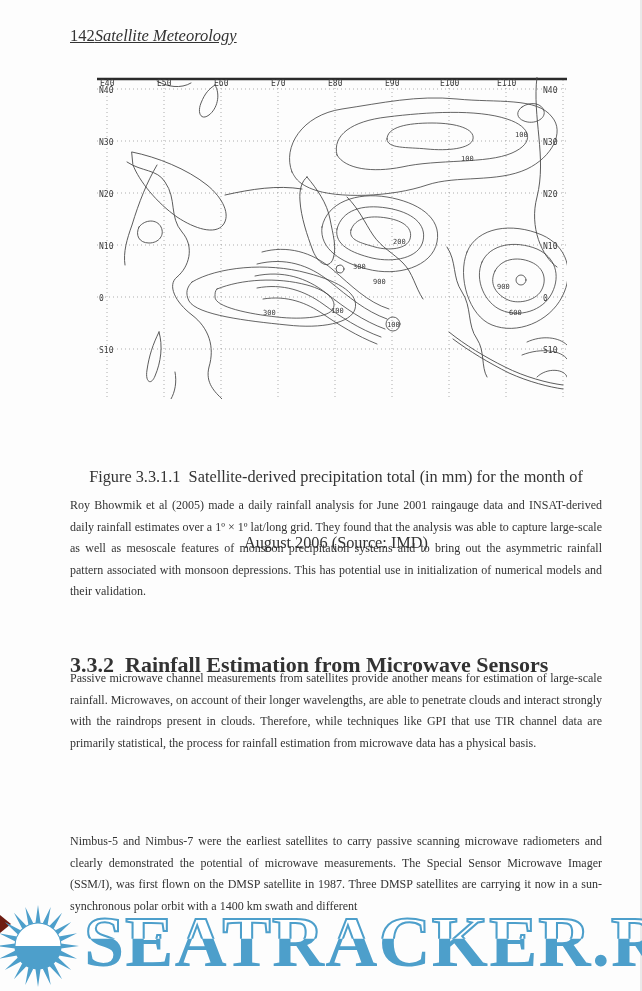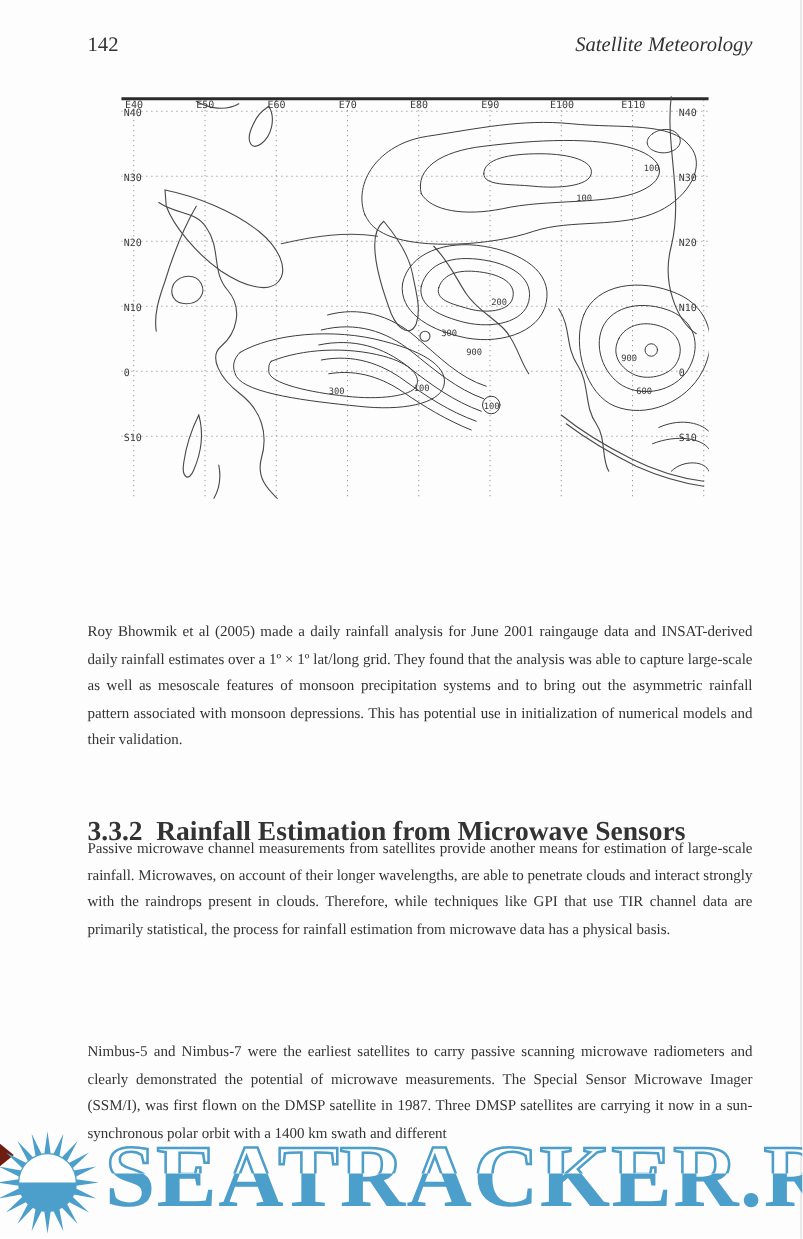--- a/index.html
+++ b/index.html
@@ -9,7 +9,7 @@
   }
   .edge-right{position:absolute;right:0;top:0;width:2px;height:991px;background:#e9e9e9;}
   
-  .header{position:absolute;left:70px;top:26px;width:532px;display:flex;justify-content:space-between;align-items:baseline;font-size:16.5px;}
+  .header{position:absolute;left:70px;top:26px;width:532px;display:flex;align-items:baseline;font-size:16.5px;text-decoration:underline;}
   .header .title{font-style:italic;margin-left:36px;}
   
   .map-wrap{position:absolute;left:97px;top:77px;width:470px;height:322px;}

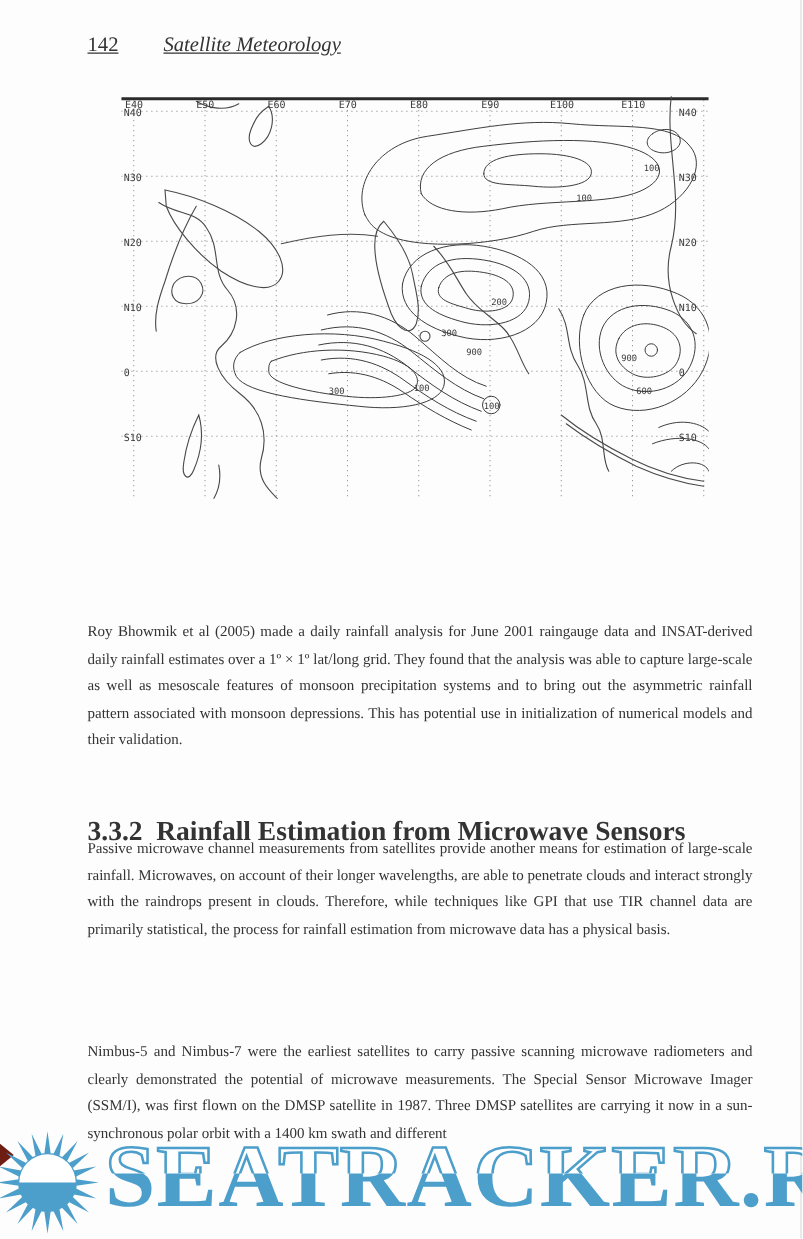--- a/index.html
+++ b/index.html
@@ -10,7 +10,7 @@
   .edge-right{position:absolute;right:0;top:0;width:2px;height:991px;background:#e9e9e9;}
   
   .header{position:absolute;left:70px;top:26px;width:532px;display:flex;align-items:baseline;font-size:16.5px;text-decoration:underline;}
-  .header .title{font-style:italic;margin-left:36px;}
+  .header .title{font-style:italic;}
   
   .map-wrap{position:absolute;left:97px;top:77px;width:470px;height:322px;}
   .map-wrap svg{display:block;}

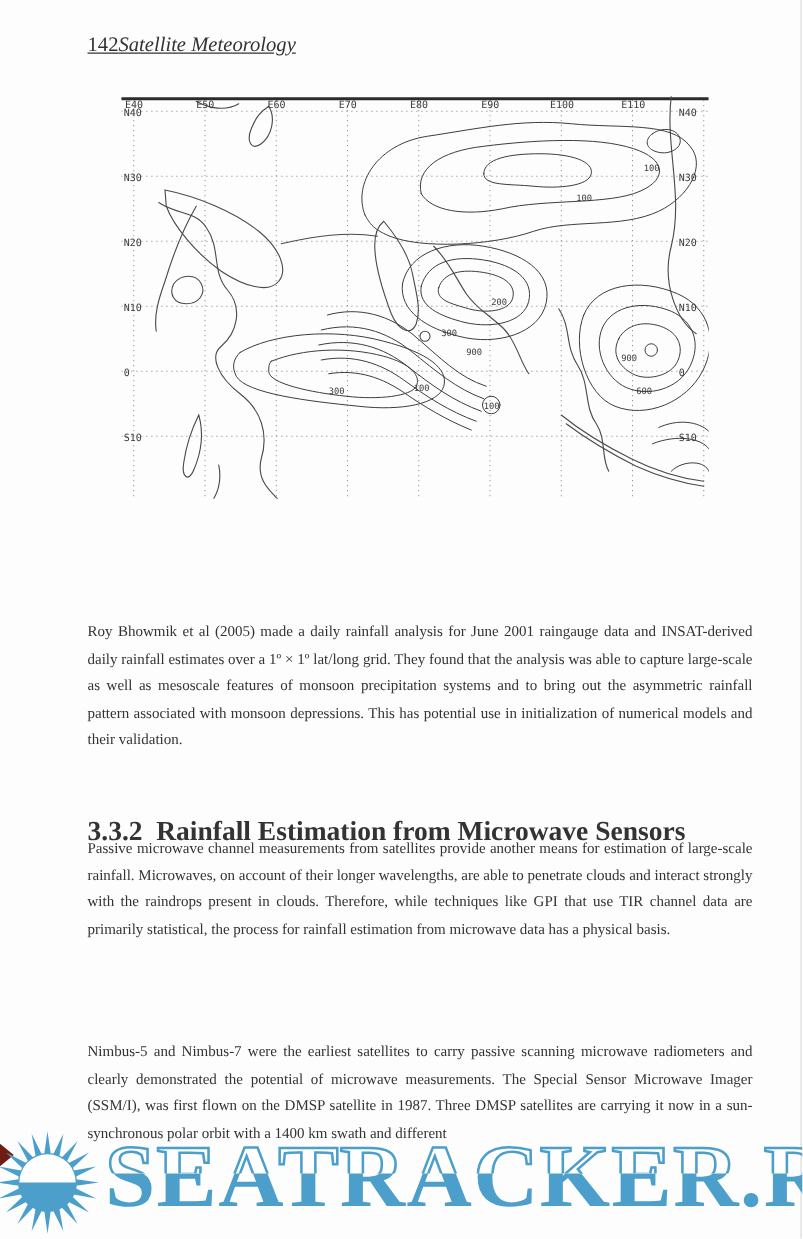--- a/index.html
+++ b/index.html
@@ -167,6 +167,10 @@
     </svg>
   </div>
 
+  <div class="caption">
+    <div>Figure 3.3.1.1  Satellite-derived precipitation total (in mm) for the month of</div>
+    <div>August 2006 (Source: IMD)</div>
+  </div>
 
   <div class="para p1">Roy Bhowmik et al (2005) made a daily rainfall analysis for June 2001 raingauge data and INSAT-derived daily rainfall estimates over a 1º × 1º lat/long grid. They found that the analysis was able to capture large-scale as well as mesoscale features of monsoon precipitation systems and to bring out the asymmetric rainfall pattern associated with monsoon depressions. This has potential use in initialization of numerical models and their validation.</div>
 

